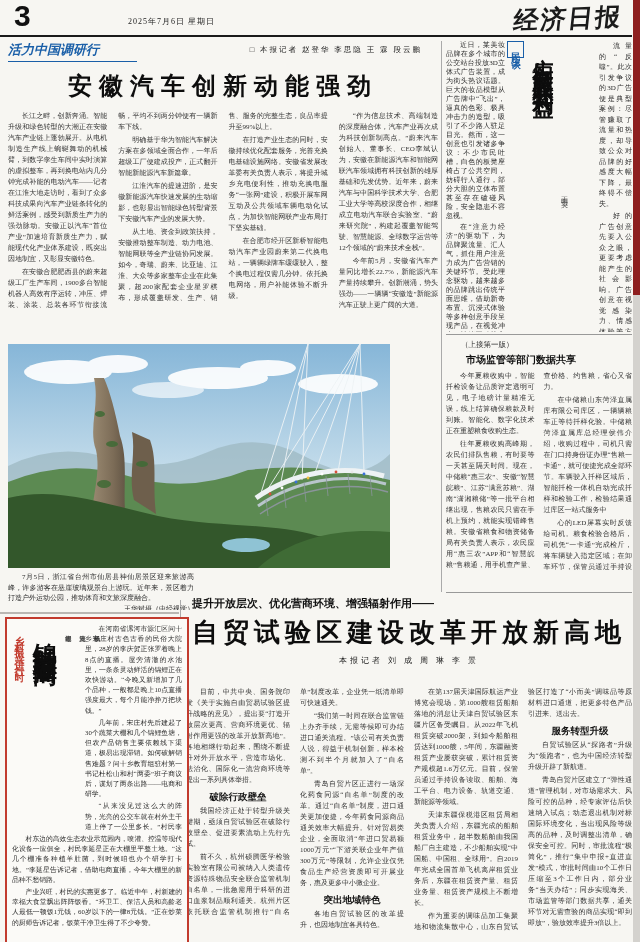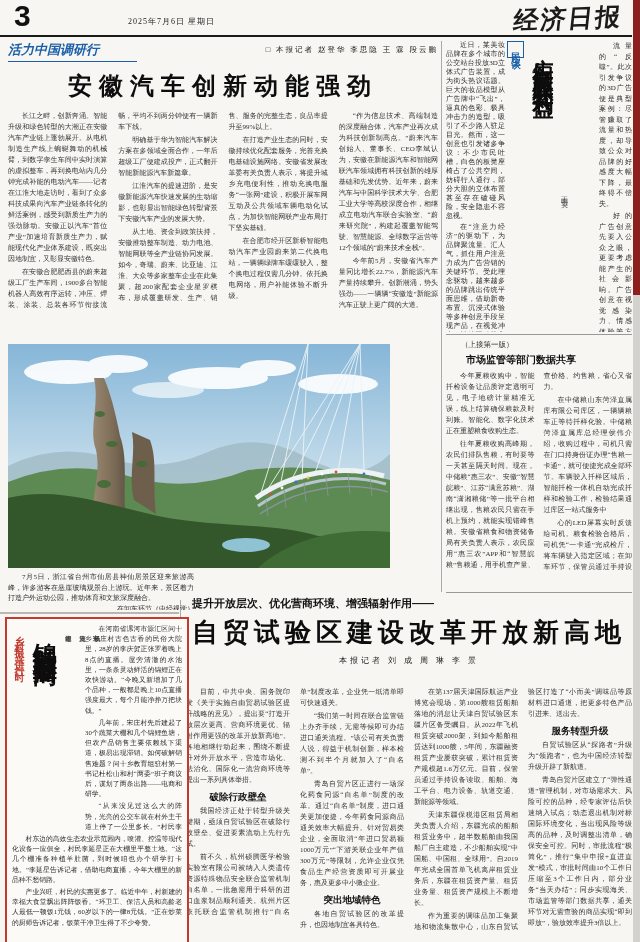--- a/index.html
+++ b/index.html
@@ -30,7 +30,7 @@
   .kicker{position:absolute;left:0;top:0;font-family:"Liberation Sans",sans-serif;
           font-weight:bold;font-style:italic;font-size:13px;color:#1a5fa8;
           border-bottom:1.5px solid #1a5fa8;padding:0 38px 2px 0;}
-  .mbyline{position:absolute;right:0;top:4px;font-size:7.5px;letter-spacing:2px;color:#222;}
+  .mbyline{position:absolute;right:16px;top:4px;font-size:7.5px;letter-spacing:2px;color:#222;}
   .main-hl{font-family:"Liberation Sans",sans-serif;font-weight:bold;font-size:24px;
            letter-spacing:7px;text-align:center;margin:11px 0 9px 0;color:#0d0d0d;}
   .cols4{column-count:4;column-gap:11px;height:218px;overflow:hidden;}

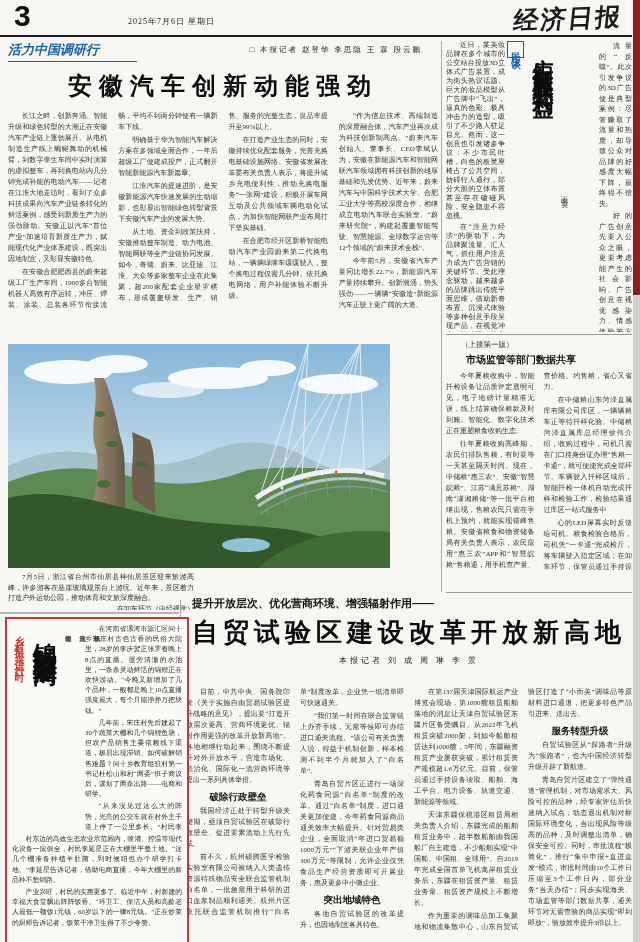--- a/index.html
+++ b/index.html
@@ -228,7 +228,7 @@
 
 <div class="abs caption">
   <p><span>7月5日，浙江省台州市仙居县神仙居景区迎来旅游高峰，许多游客在悬崖玻璃观景台上游玩。近年来，景区着力打造户外运动公园，推动体育和文旅深度融合。</span>
-  <span class="cred">在卸车环节（中经视觉）</span></p>
+  <span class="cred">王华斌摄（中经视觉）</span></p>
 </div>
 
 <section class="abs ftz">

